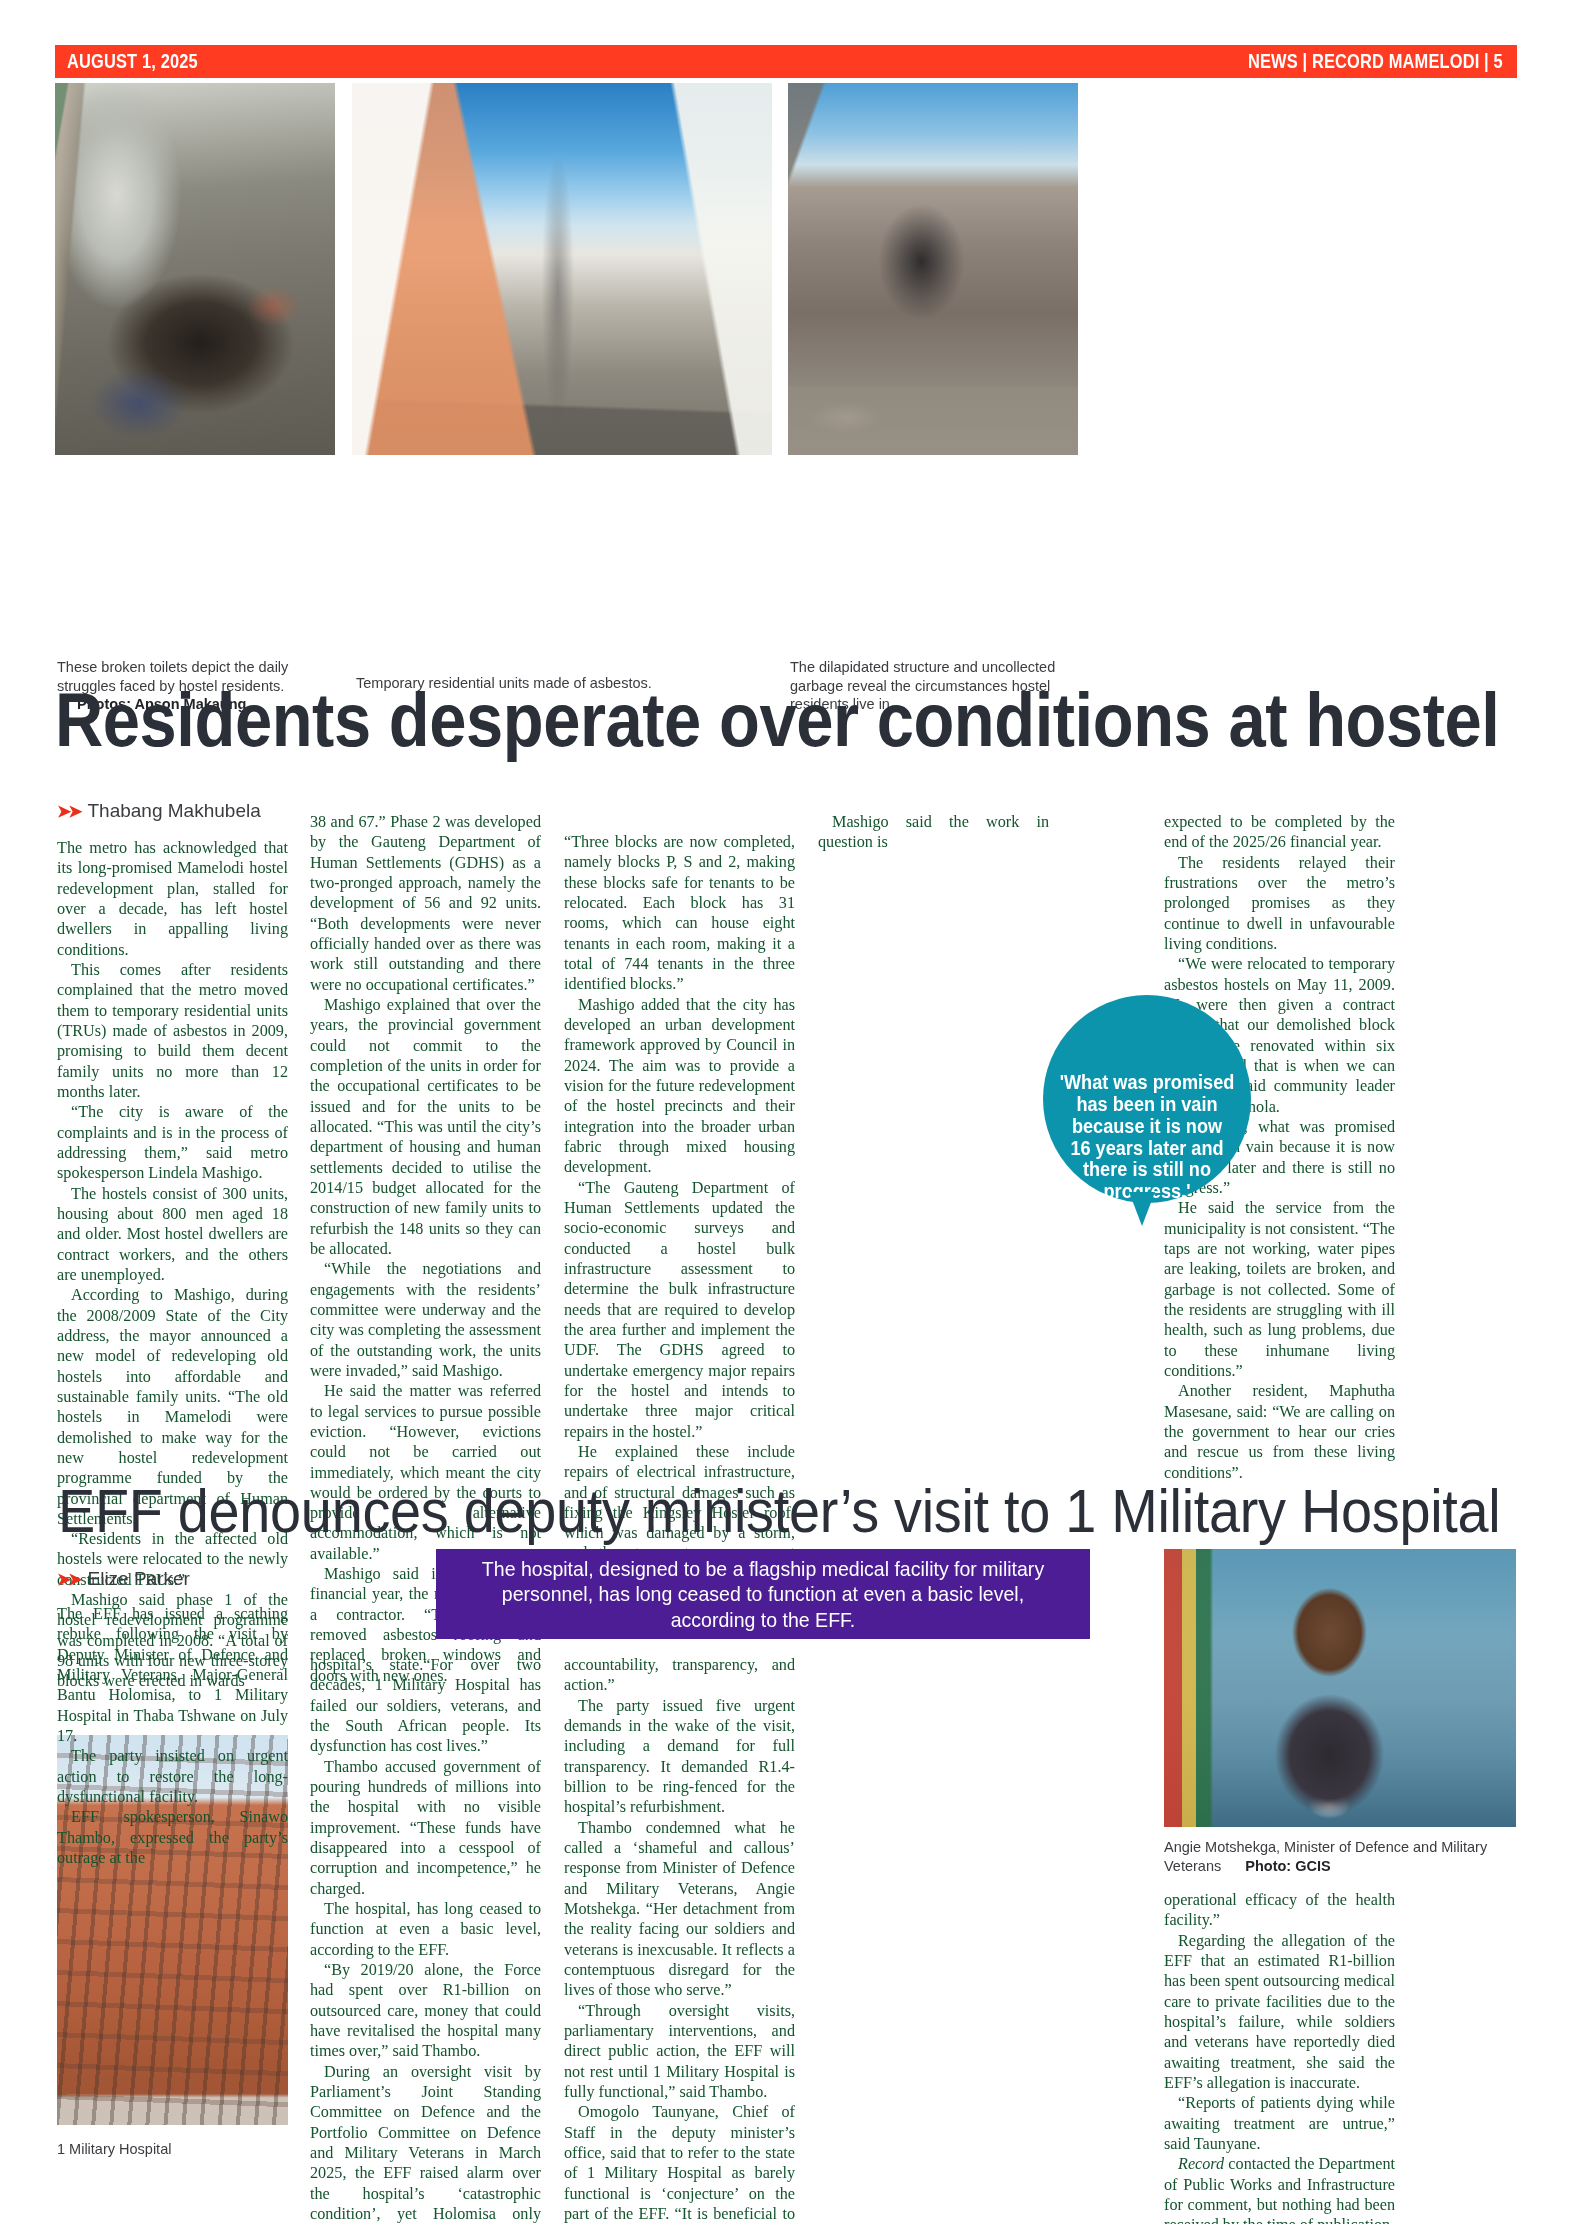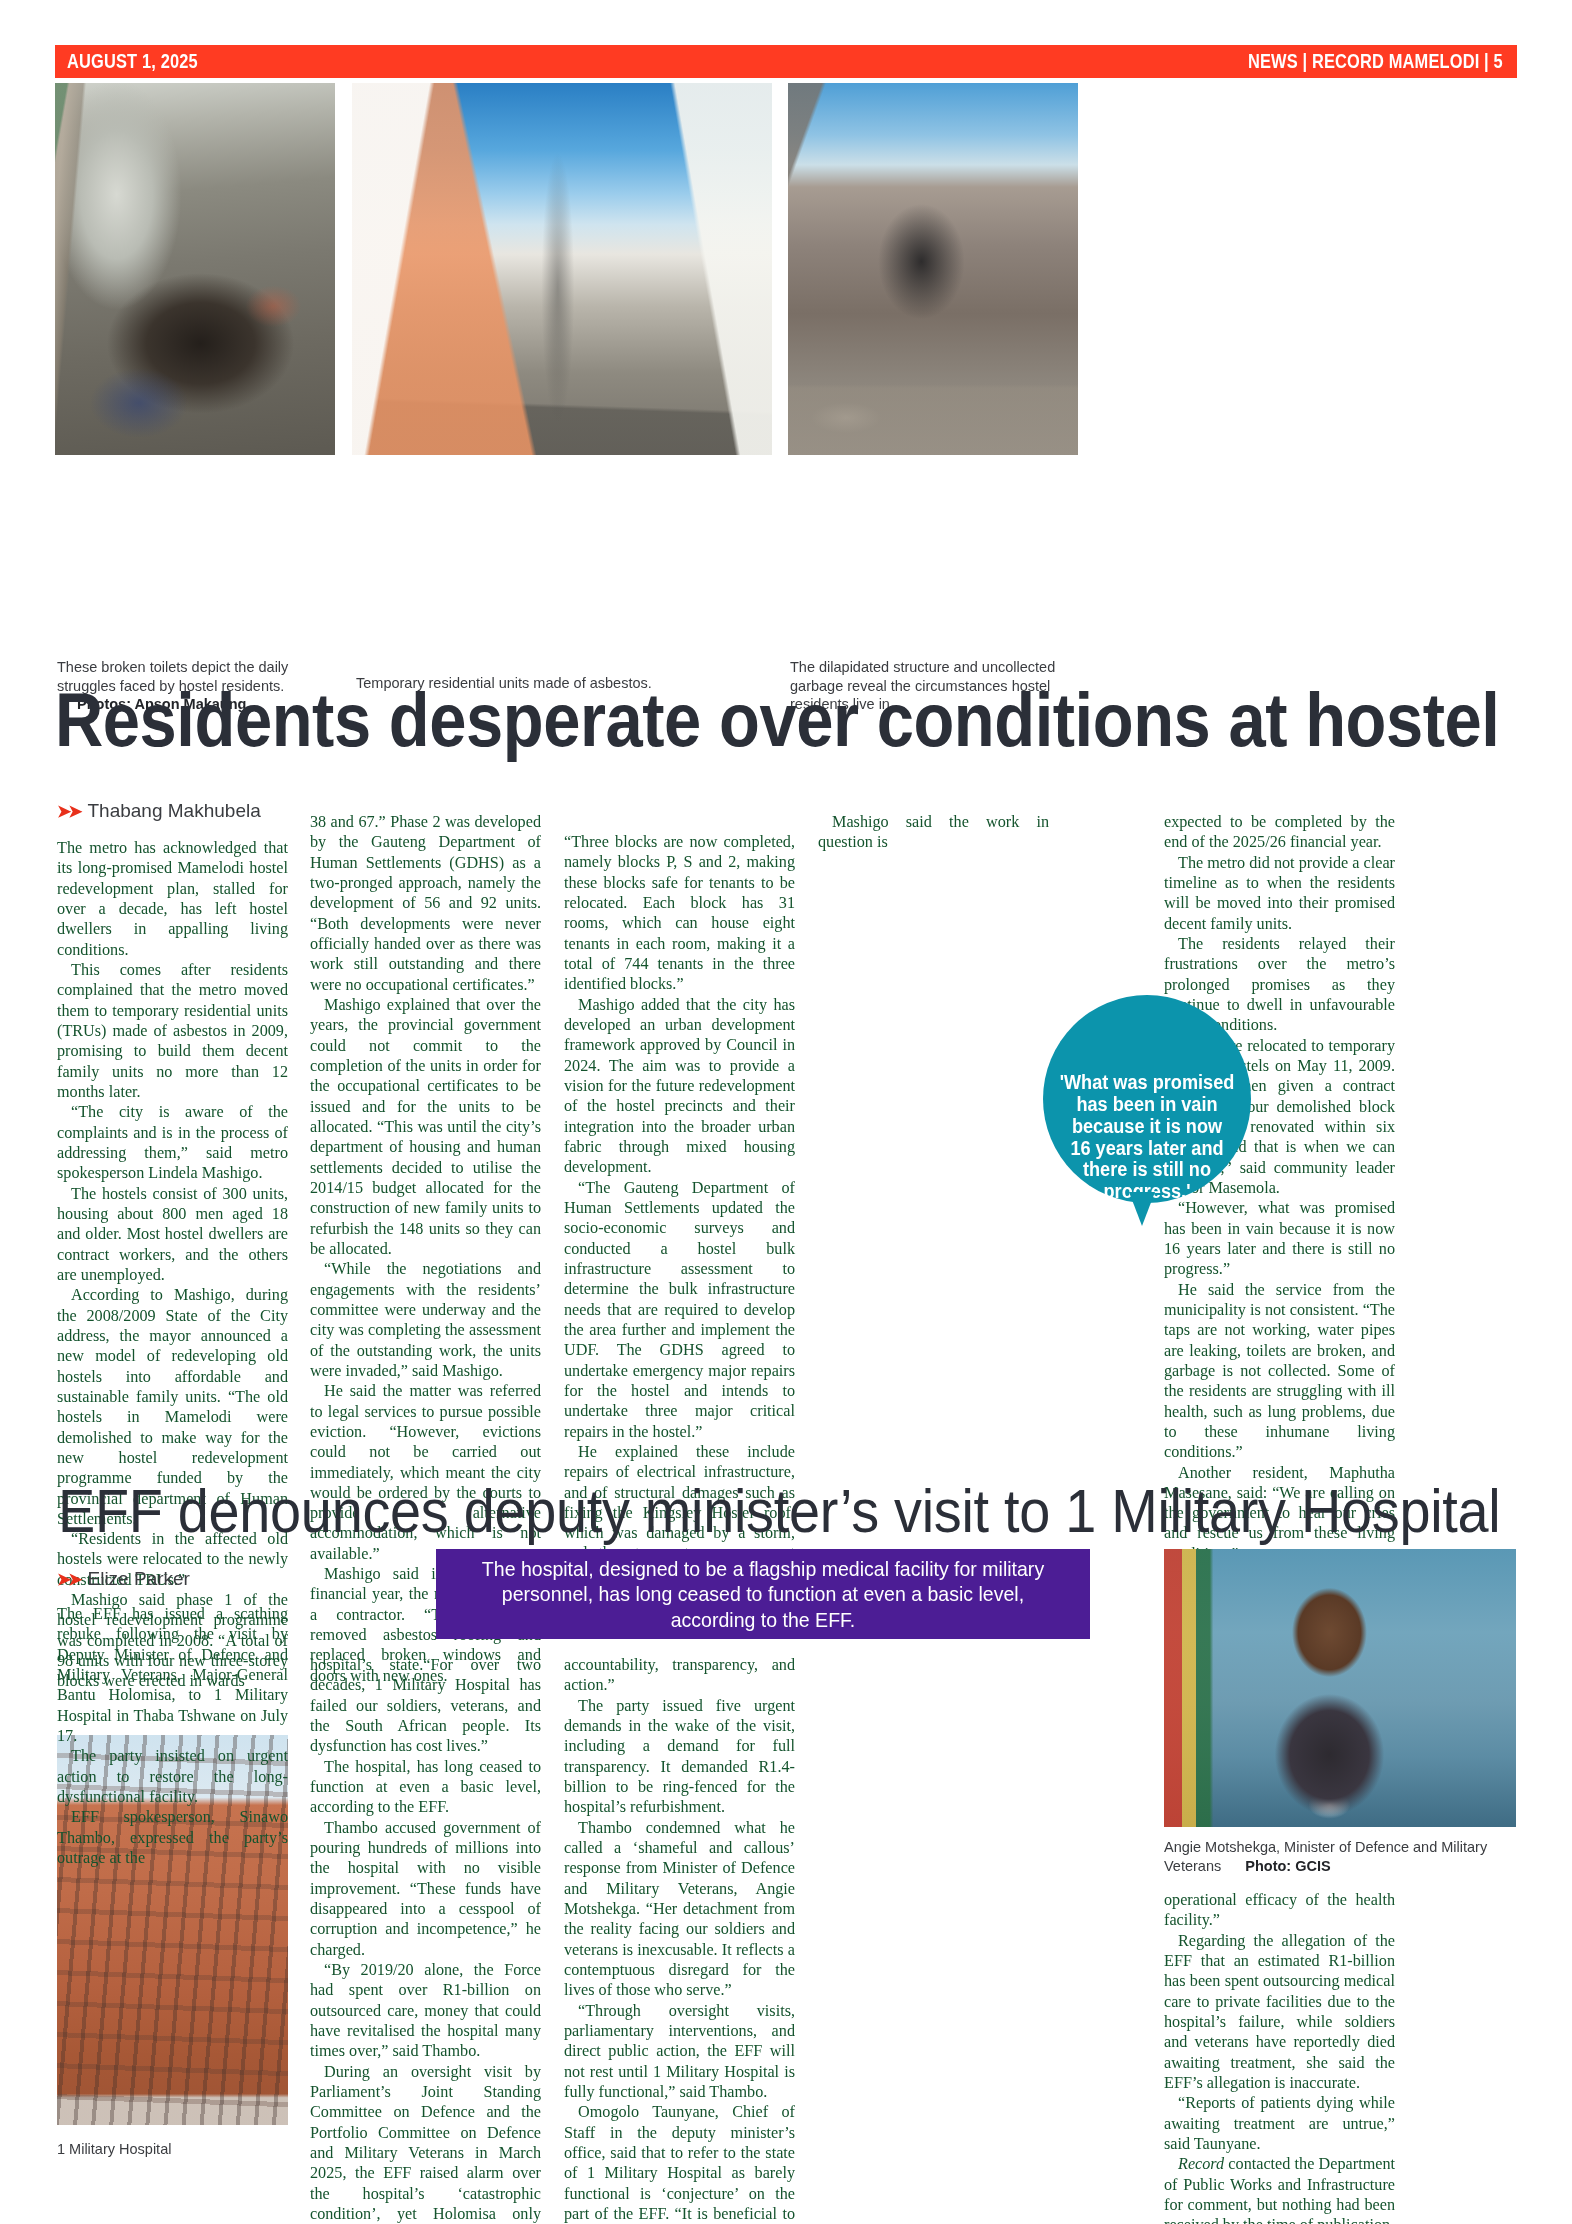--- a/index.html
+++ b/index.html
@@ -317,7 +317,6 @@
     </div>
   <div class="col" id="a1c4" style="left:1164px; top:812px; width:231px;">
       <p class="first">expected to be completed by the end of the 2025/26 financial year.</p>
-      <p>The metro did not provide a clear timeline as to when the residents will be moved into their promised decent family units.</p>
       <p>The residents relayed their frustrations over the metro’s prolonged promises as they continue to dwell in unfavourable living conditions.</p>
       <p>“We were relocated to temporary asbestos hostels on May 11, 2009. We were then given a contract stating that our demolished block W will be renovated within six months, and that is when we can move in,” said community leader Victor Masemola.</p>
       <p>“However, what was promised has been in vain because it is now 16 years later and there is still no progress.”</p>

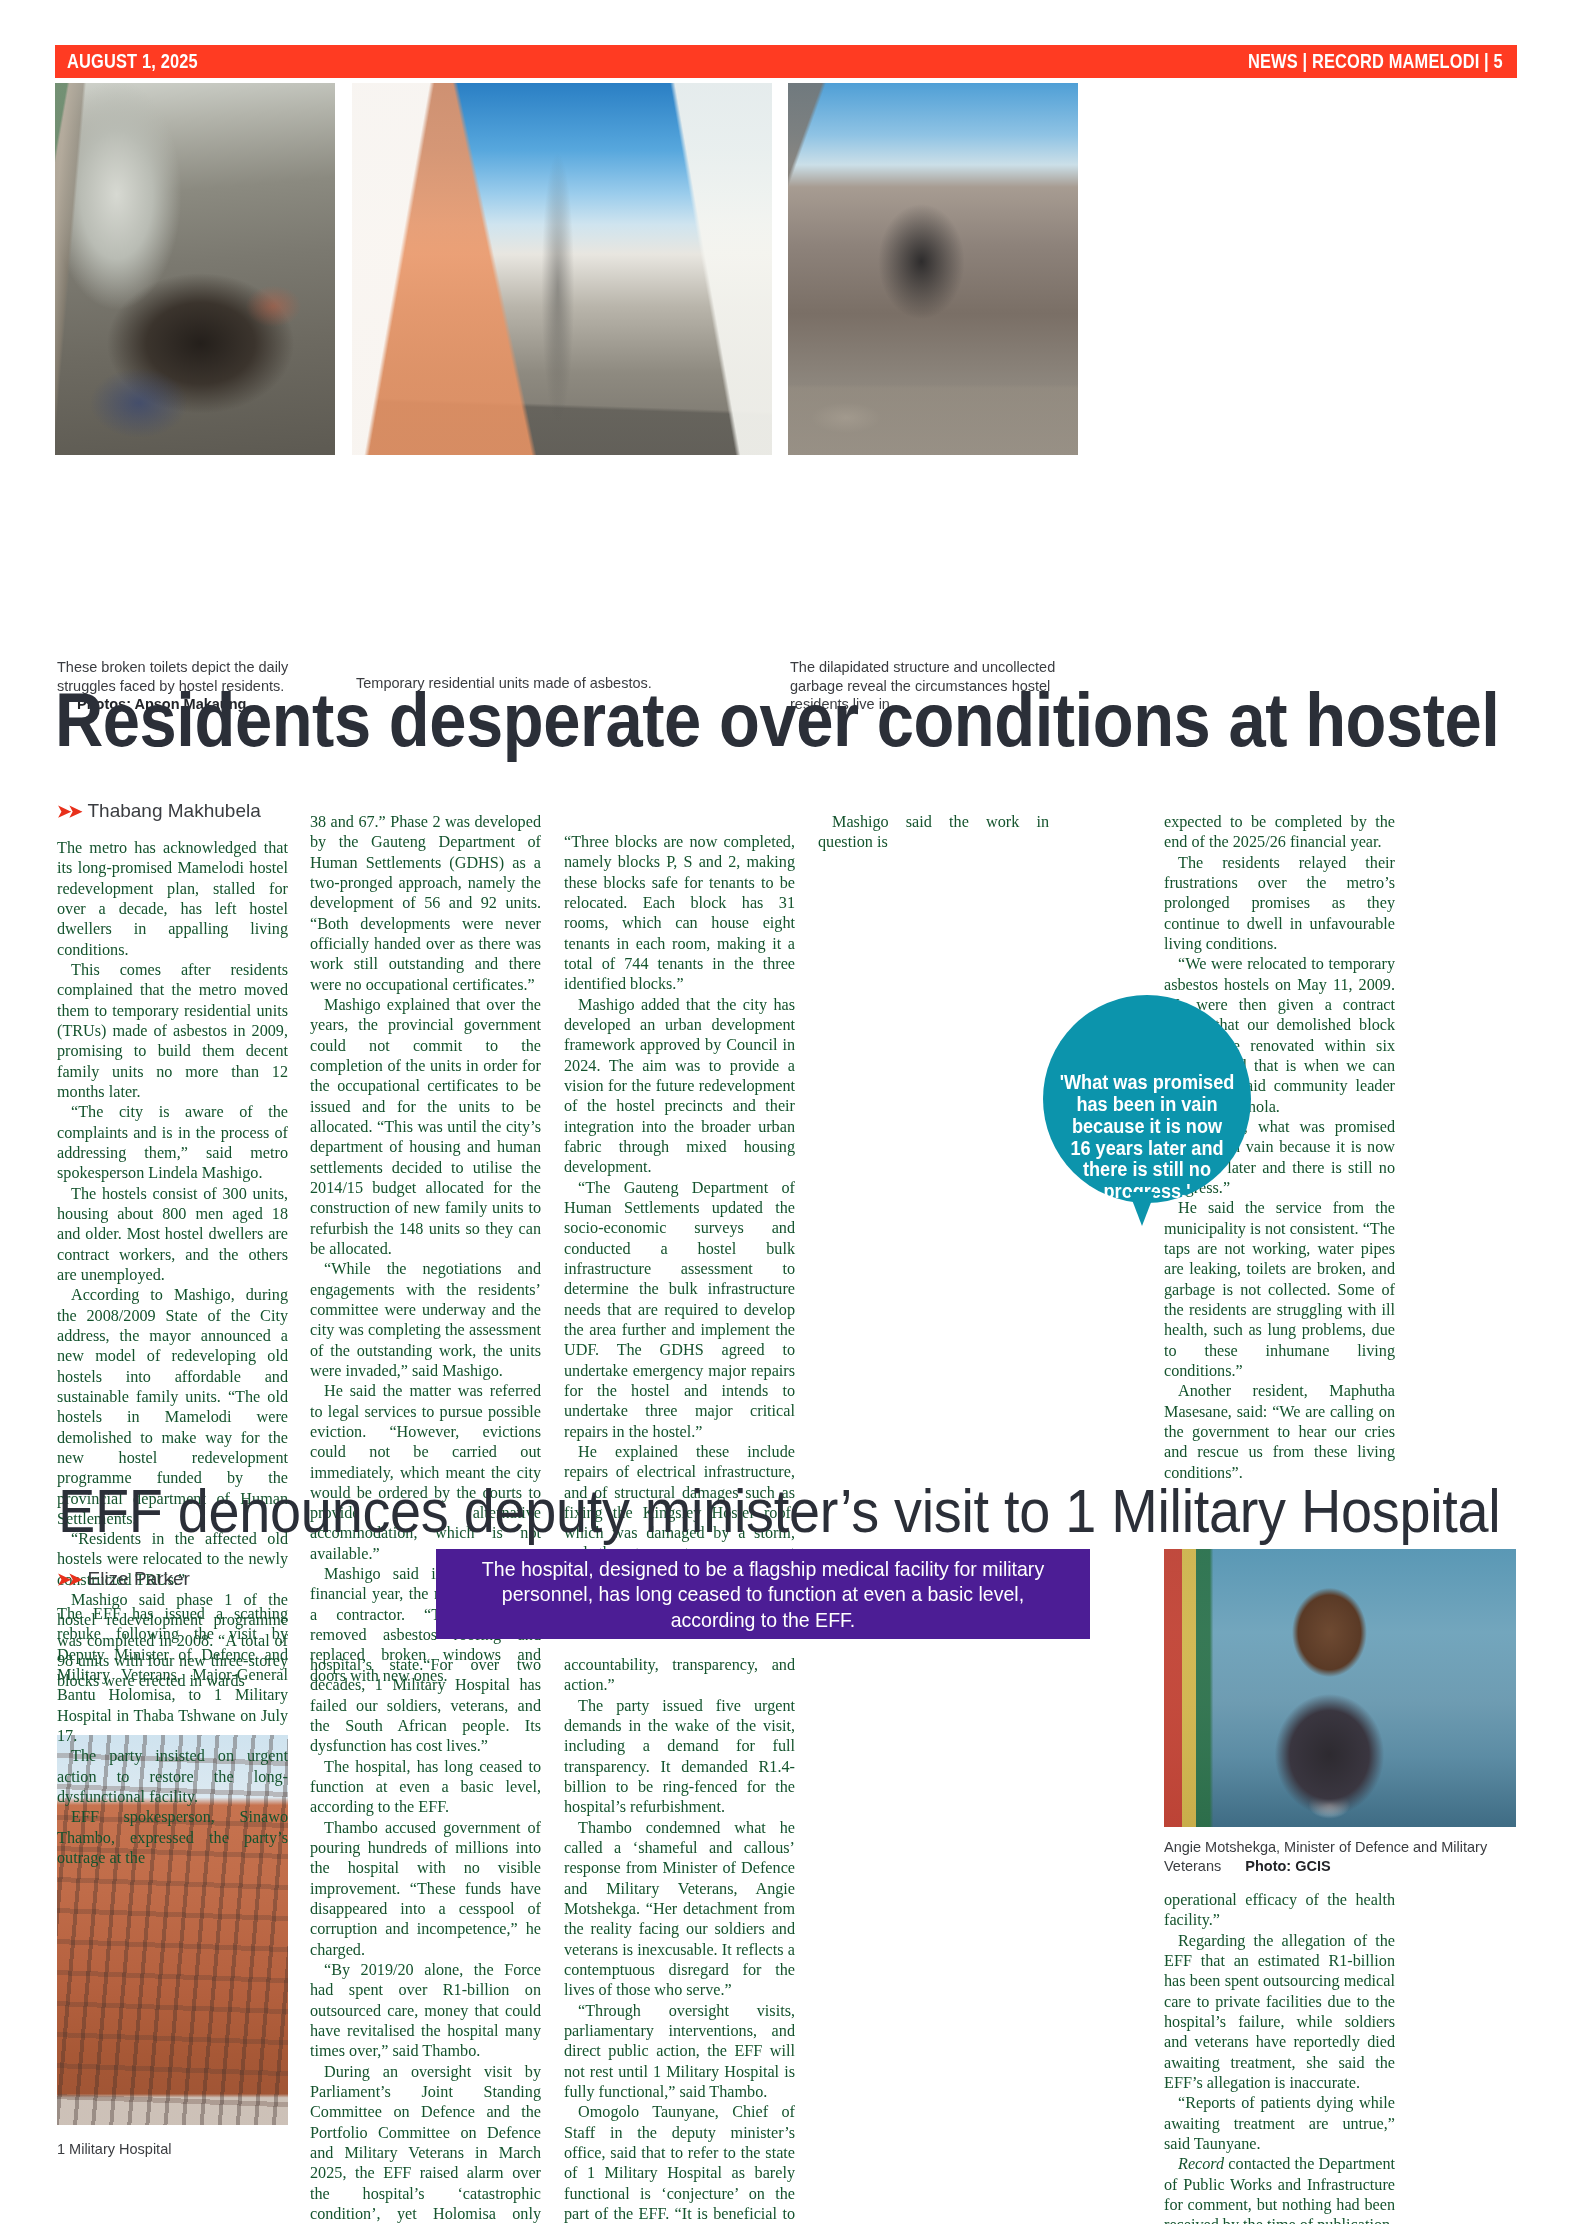--- a/index.html
+++ b/index.html
@@ -358,8 +358,8 @@
     </div>
   <div class="col" id="a2c2" style="left:310px; top:1655px; width:231px;">
       <p class="first">hospital’s state.“For over two decades, 1 Military Hospital has failed our soldiers, veterans, and the South African people. Its dysfunction has cost lives.”</p>
+      <p>Thambo accused government of pouring hundreds of millions into the hospital with no visible improvement. “These funds have disappeared into a cesspool of corruption and incompetence,” he charged.</p>
       <p>The hospital, has long ceased to function at even a basic level, according to the EFF.</p>
-      <p>Thambo accused government of pouring hundreds of millions into the hospital with no visible improvement. “These funds have disappeared into a cesspool of corruption and incompetence,” he charged.</p>
       <p>“By 2019/20 alone, the Force had spent over R1-billion on outsourced care, money that could have revitalised the hospital many times over,” said Thambo.</p>
       <p>During an oversight visit by Parliament’s Joint Standing Committee on Defence and the Portfolio Committee on Defence and Military Veterans in March 2025, the EFF raised alarm over the hospital’s ‘catastrophic condition’, yet Holomisa only responded months later.</p>
     </div>

